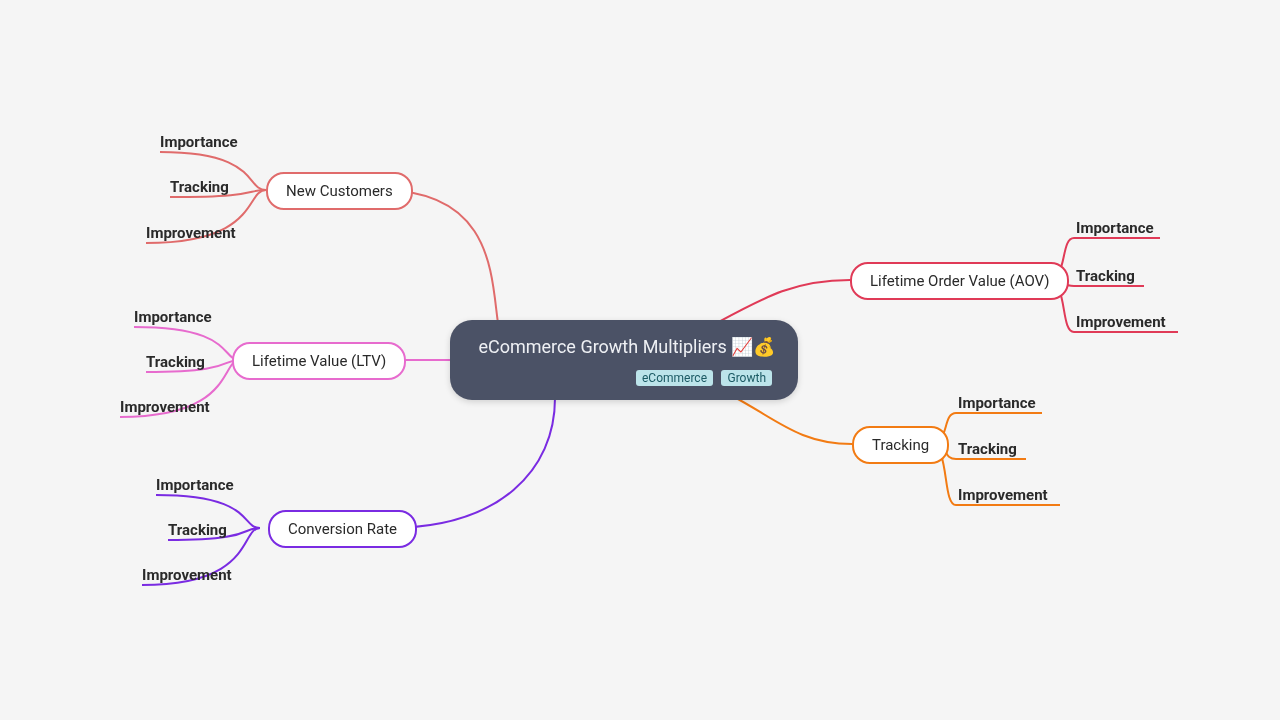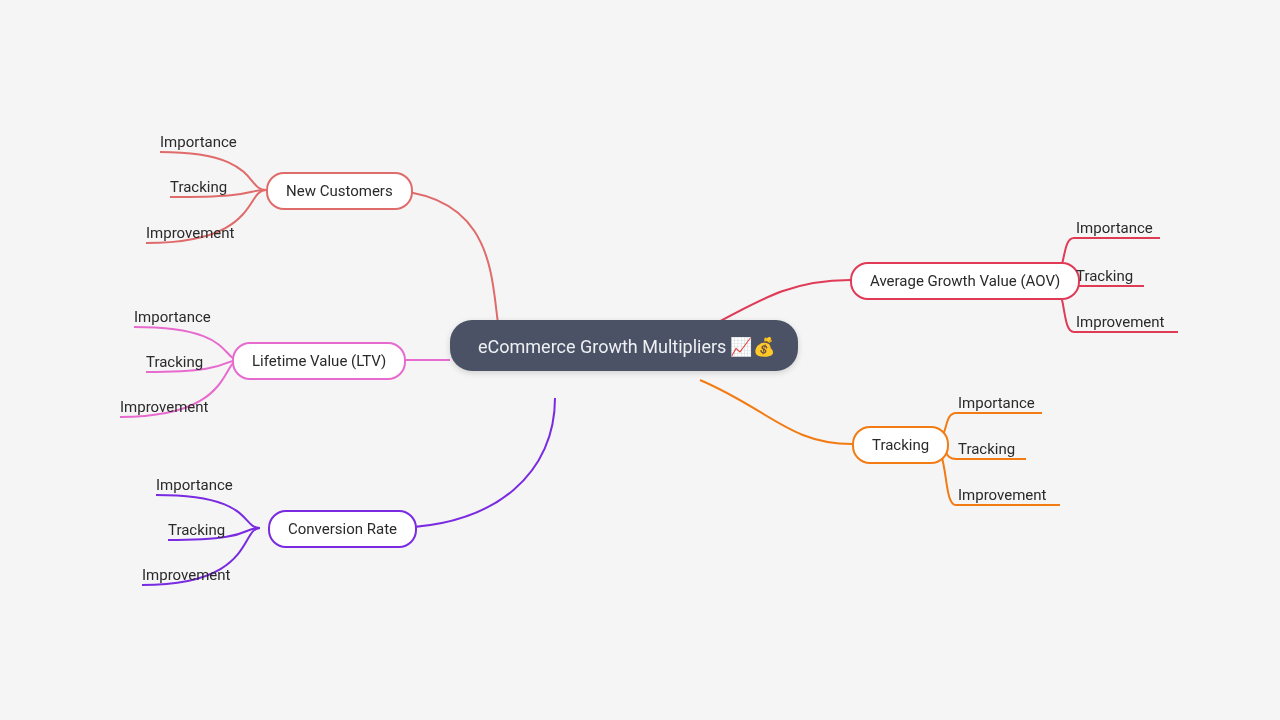--- a/index.html
+++ b/index.html
@@ -10,7 +10,7 @@
   .tags{margin-top:8px;}
   .tag{display:inline-block;background:#bce4ea;color:#1b5a64;font-size:12px;border-radius:3px;padding:1px 6px;margin-right:4px;}
   .branch{background:#fff;border:2px solid;border-radius:18px;padding:8px 18px;font-size:15px;color:#2a2a2a;white-space:nowrap;}
-  .leaf{position:absolute;font-size:15px;color:#2a2a2a;white-space:nowrap;}
+  .leaf{position:absolute;font-size:15px;color:#2a2a2a;white-space:nowrap;font-weight:bold;}
 </style>
 </head>
 <body>

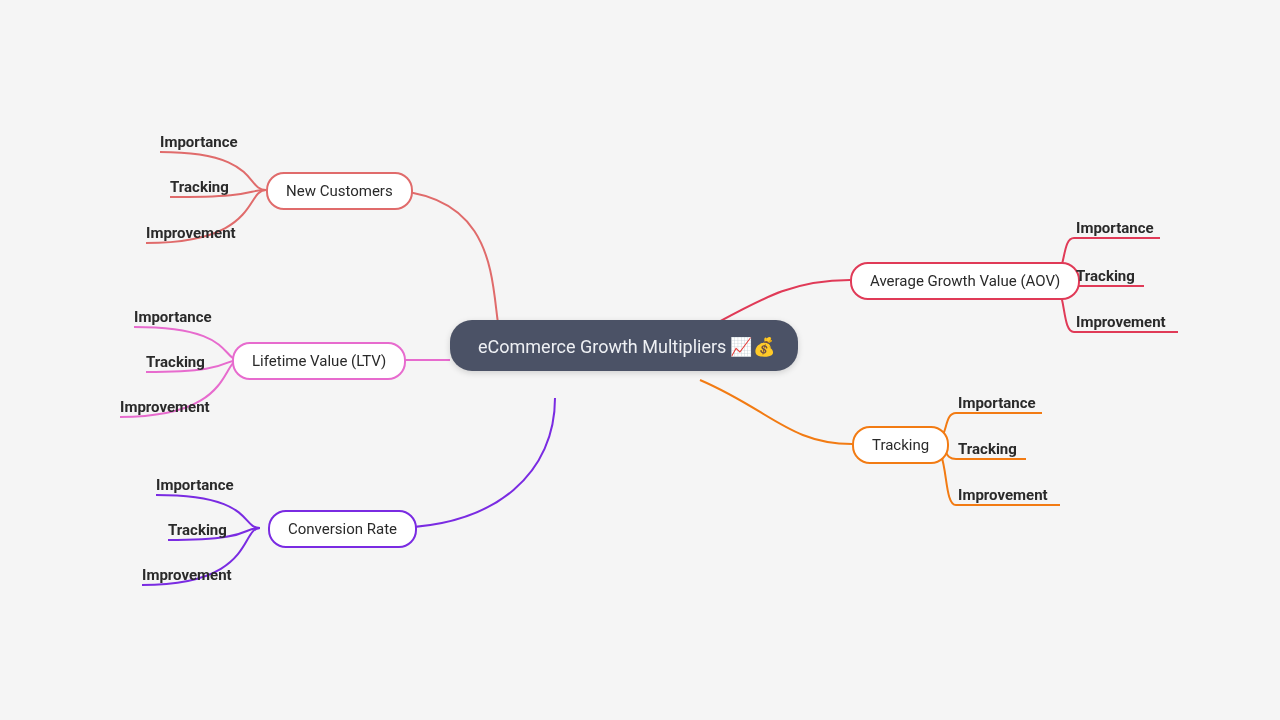--- a/index.html
+++ b/index.html
@@ -4,7 +4,7 @@
 <style>
   html,body{margin:0;padding:0;width:1280px;height:720px;background:#f5f5f5;font-family:-apple-system,BlinkMacSystemFont,"Segoe UI",Roboto,Helvetica,Arial,sans-serif;overflow:hidden;}
   svg{position:absolute;top:0;left:0;}
-  .node{position:absolute;box-sizing:border-box;}
+  .node{position:absolute;box-sizing:border-box;text-align:right;}
   .root{background:#4b5266;color:#fff;border-radius:22px;padding:16px 22px 14px 22px;font-size:18px;box-shadow:0 2px 6px rgba(0,0,0,0.15);}
   .root .title{color:#eef0f4;}
   .tags{margin-top:8px;}

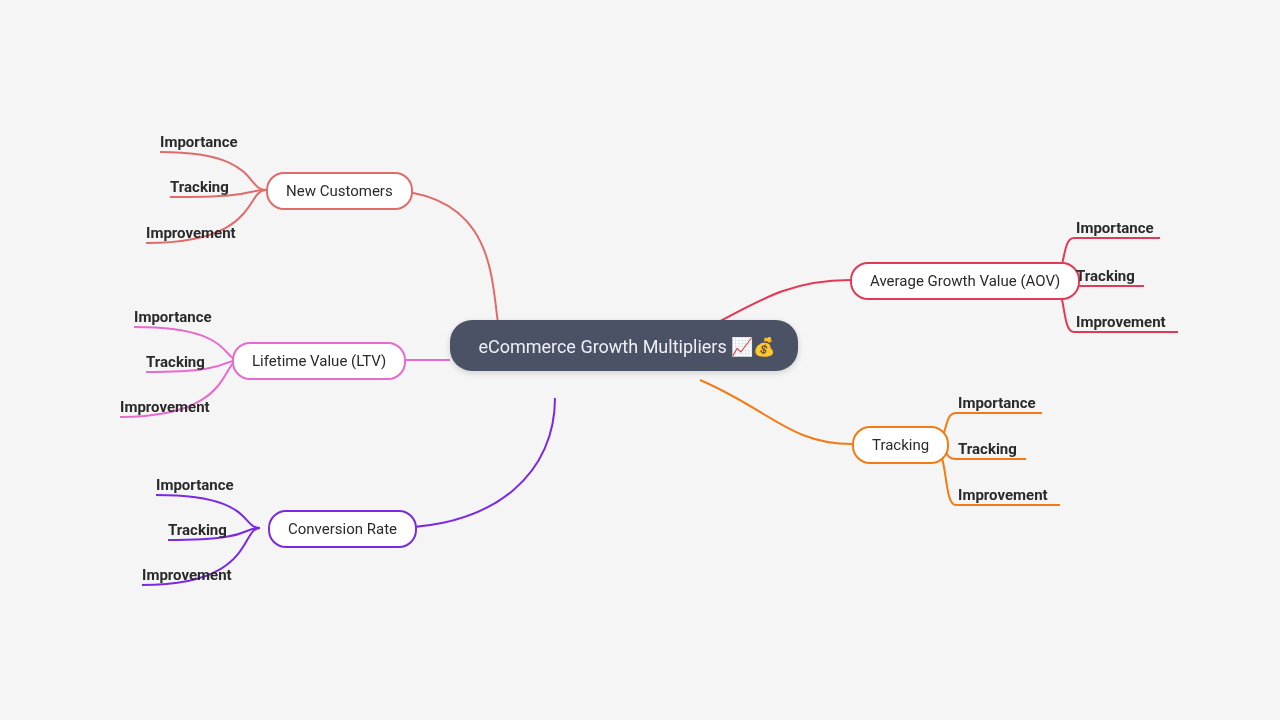--- a/index.html
+++ b/index.html
@@ -80,7 +80,7 @@
 <div class="leaf" style="left:142px;top:566px;">Improvement</div>
 
 <div class="node branch" style="left:850px;top:262px;border-color:#e03a57;">
-  <span>Average Growth Value (AOV)</span>
+  <span>Lifetime Order Value (AOV)</span>
 </div>
 <div class="leaf" style="left:1076px;top:219px;">Importance</div>
 <div class="leaf" style="left:1076px;top:267px;">Tracking</div>

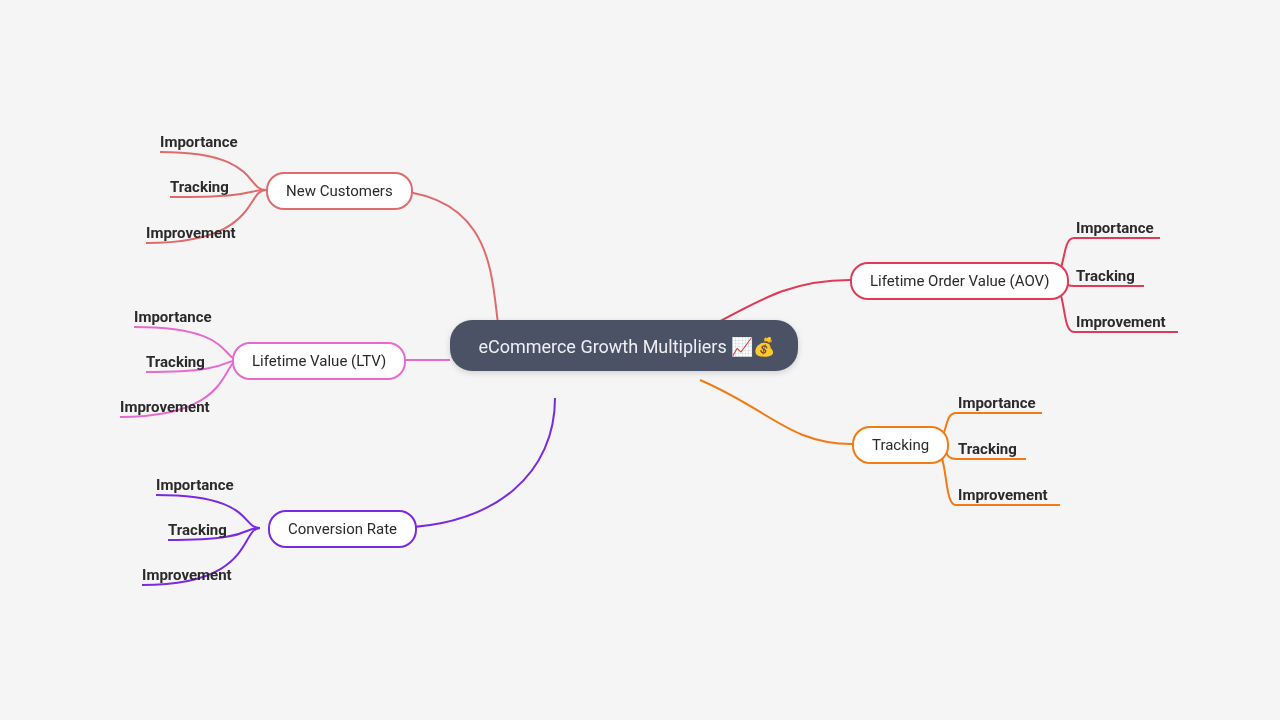--- a/index.html
+++ b/index.html
@@ -56,6 +56,10 @@
 
 <div class="node root" style="left:450px;top:320px;width:348px;padding-left:28px;">
   <div class="title">eCommerce Growth Multipliers 📈💰</div>
+  <div class="tags">
+    <span class="tag">eCommerce</span>
+    <span class="tag">Growth</span>
+  </div>
 </div>
 
 <div class="node branch" style="left:266px;top:172px;border-color:#e06b6b;">

